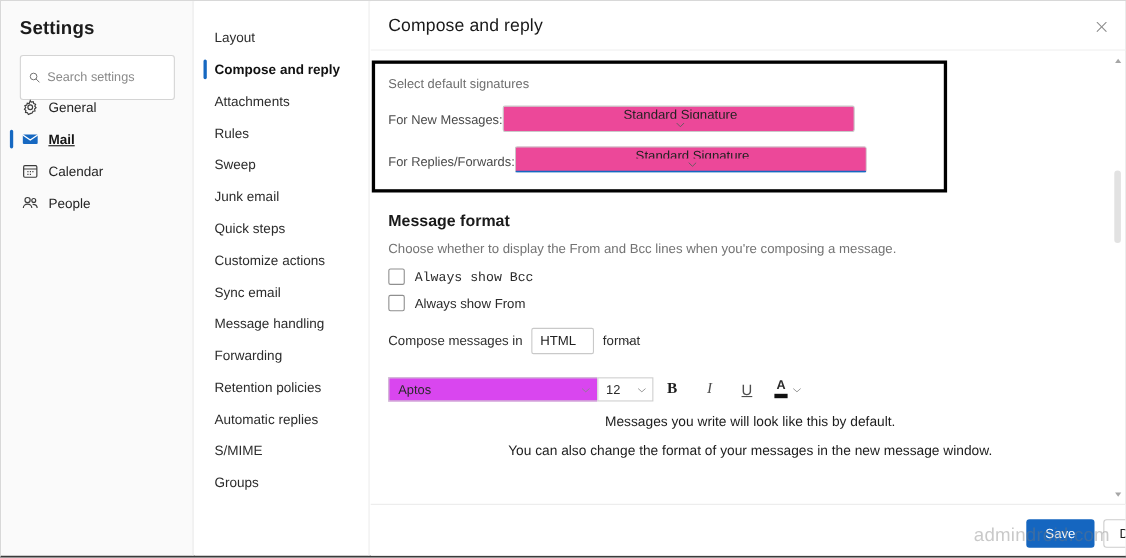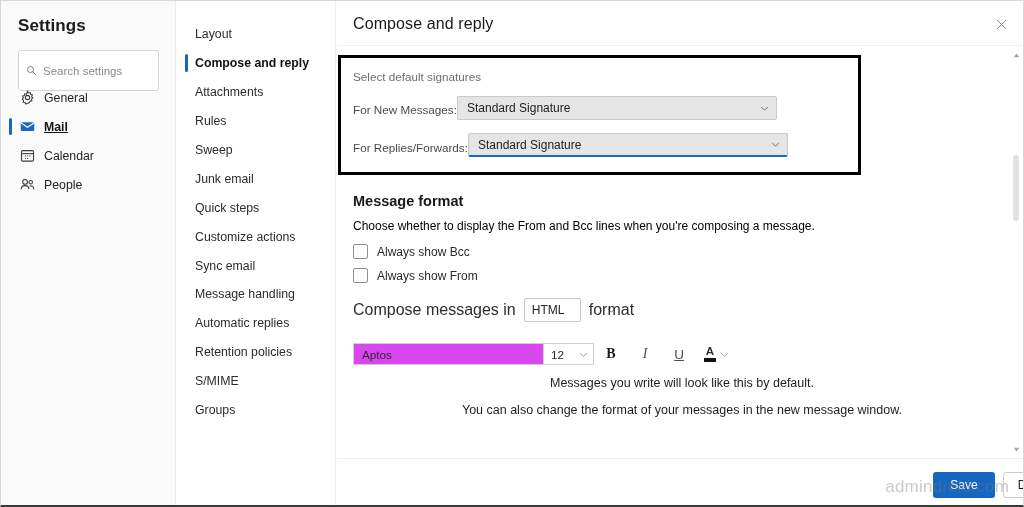--- a/index.html
+++ b/index.html
@@ -135,12 +135,13 @@
   .dropdown {
     position: absolute;
     height: 24px;
-    background: #e5e5e5;
+    background: #ec4899;
     border: 1px solid #c9c9c9;
     border-radius: 2px;
     display: flex; align-items: center;
     padding: 0 6px 0 9px;
     cursor: pointer;
+    flex-direction: column;
   }
   .dropdown.focused { border-bottom: 2px solid #1668c1; }
   .dropdown .val {

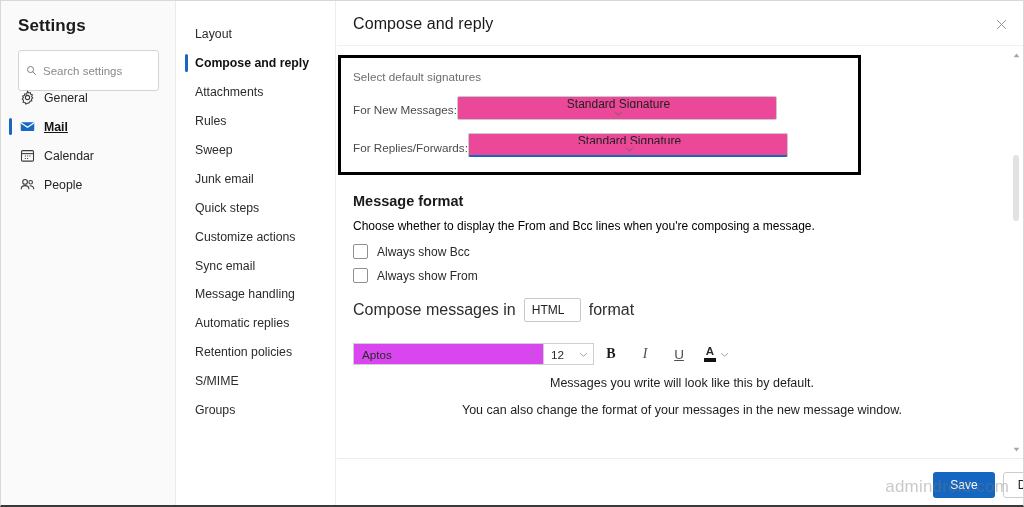--- a/index.html
+++ b/index.html
@@ -158,7 +158,7 @@
   }
   .mf-desc {
     position: absolute; left: 16px; top: 173px;
-    font-size: 12px; color: #000000;
+    font-size: 12px; color: #737373;
   }
   .chk-row {
     position: absolute; left: 16px;

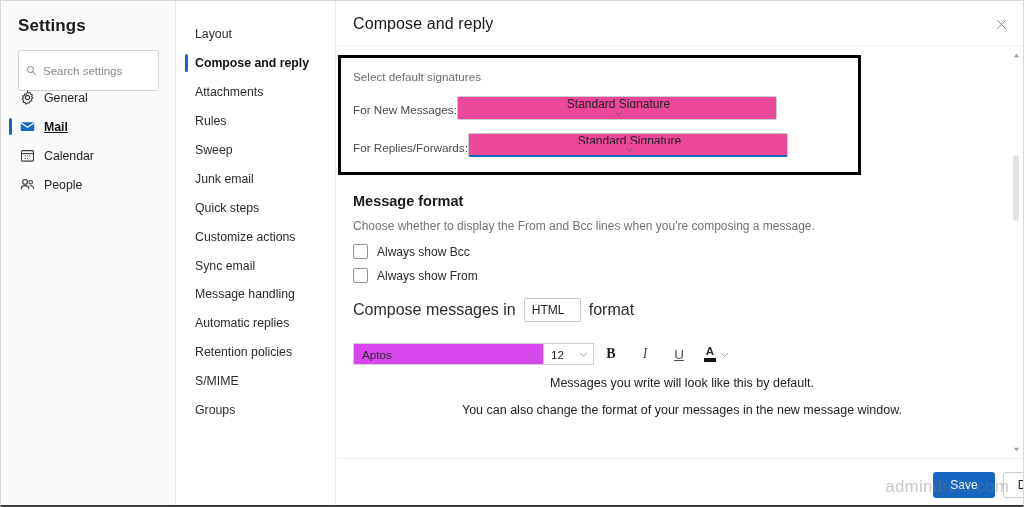--- a/index.html
+++ b/index.html
@@ -451,7 +451,7 @@
       <div class="mf-title">Message format</div>
       <div class="mf-desc">Choose whether to display the From and Bcc lines when you're composing a message.</div>
 
-      <div class="chk-row" style="top:198px;">
+      <div class="chk-row" style="top:198px;font-family:Liberation Mono, monospace;">
         <span class="chkbox"></span>
         <span class="lbl">Always show Bcc</span>
       </div>

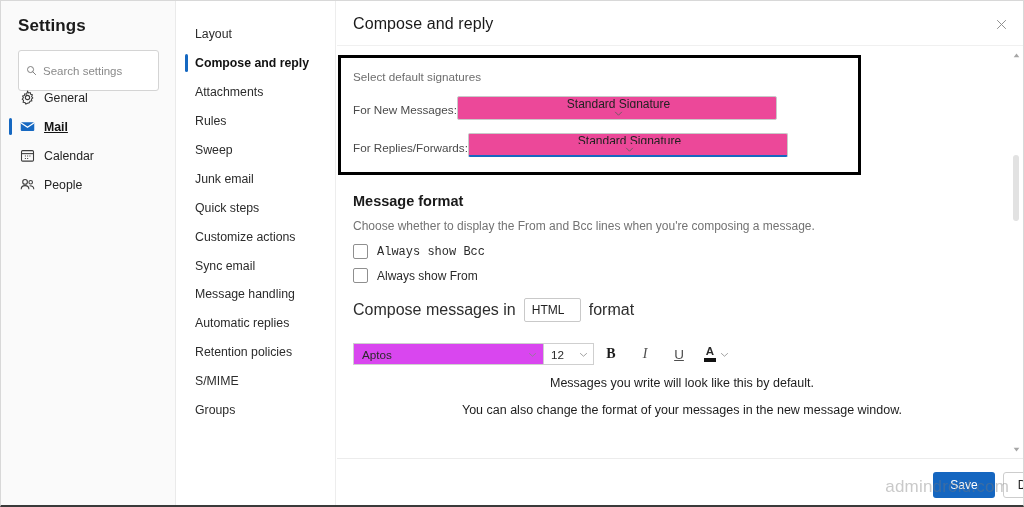--- a/index.html
+++ b/index.html
@@ -179,7 +179,7 @@
     position: absolute; left: 16px; top: 252px;
     display: flex; align-items: center;
   }
-  .compose-row .txt { font-size: 16px; color: #2d2d2d; }
+  .compose-row .txt { font-size: 12px; color: #2d2d2d; }
   .fmt-dd {
     width: 57px; height: 24px;
     margin: 0 8px;

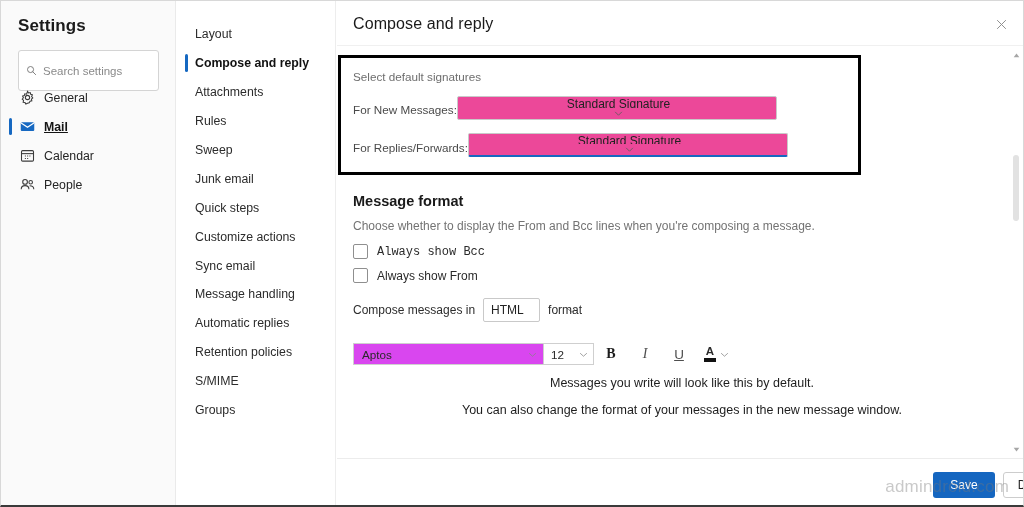--- a/index.html
+++ b/index.html
@@ -398,6 +398,9 @@
         </div>
       <div class="subnav-item">
           <span class="lbl">Message handling</span>
+        </div>
+      <div class="subnav-item">
+          <span class="lbl">Forwarding</span>
         </div>
       <div class="subnav-item">
           <span class="lbl">Automatic replies</span>

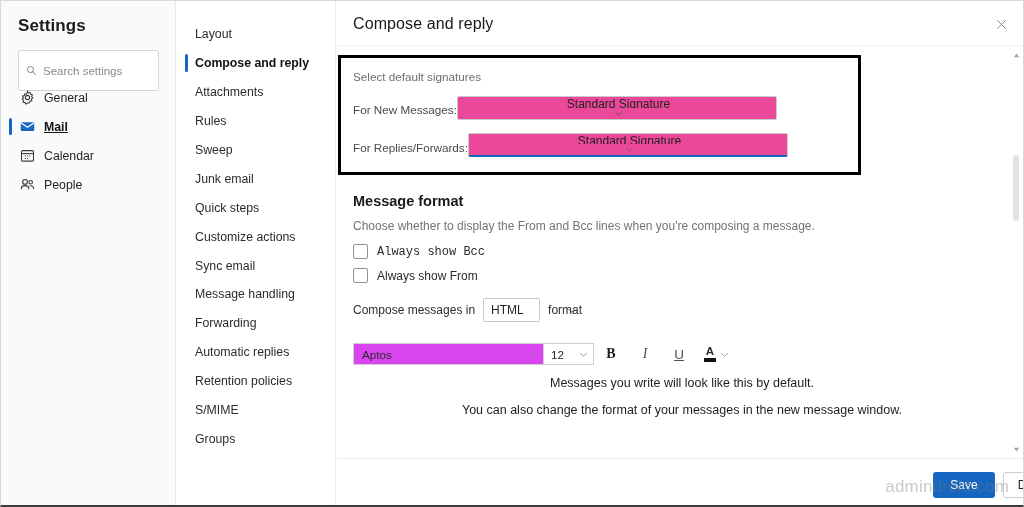--- a/index.html
+++ b/index.html
@@ -403,10 +403,10 @@
           <span class="lbl">Forwarding</span>
         </div>
       <div class="subnav-item">
+          <span class="lbl">Retention policies</span>
+        </div>
+      <div class="subnav-item">
           <span class="lbl">Automatic replies</span>
-        </div>
-      <div class="subnav-item">
-          <span class="lbl">Retention policies</span>
         </div>
       <div class="subnav-item">
           <span class="lbl">S/MIME</span>

